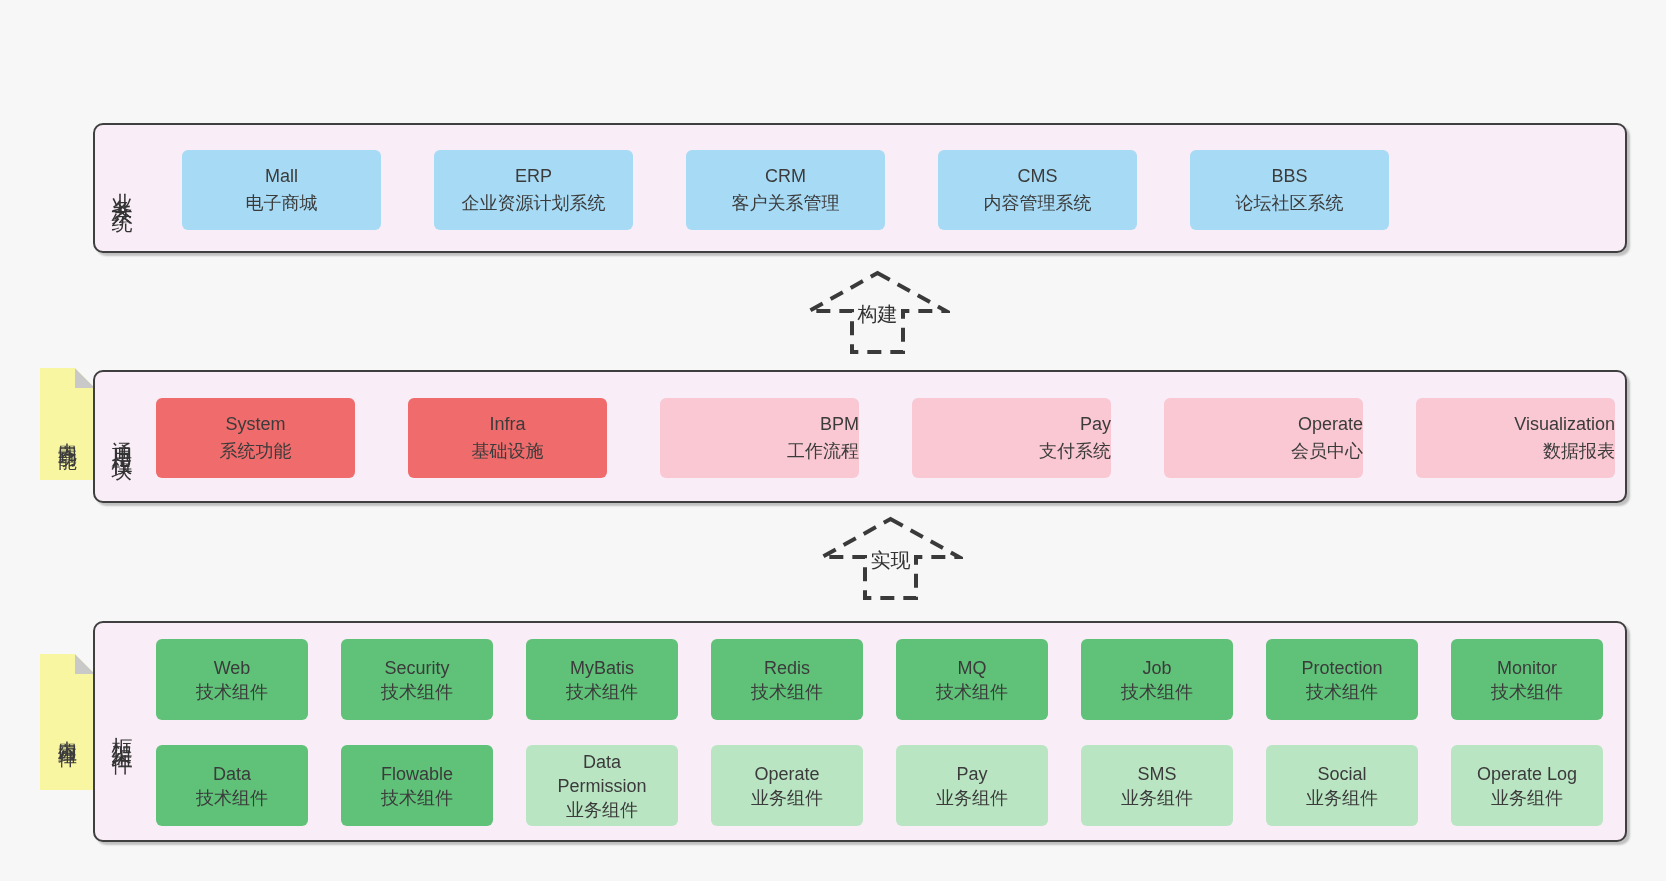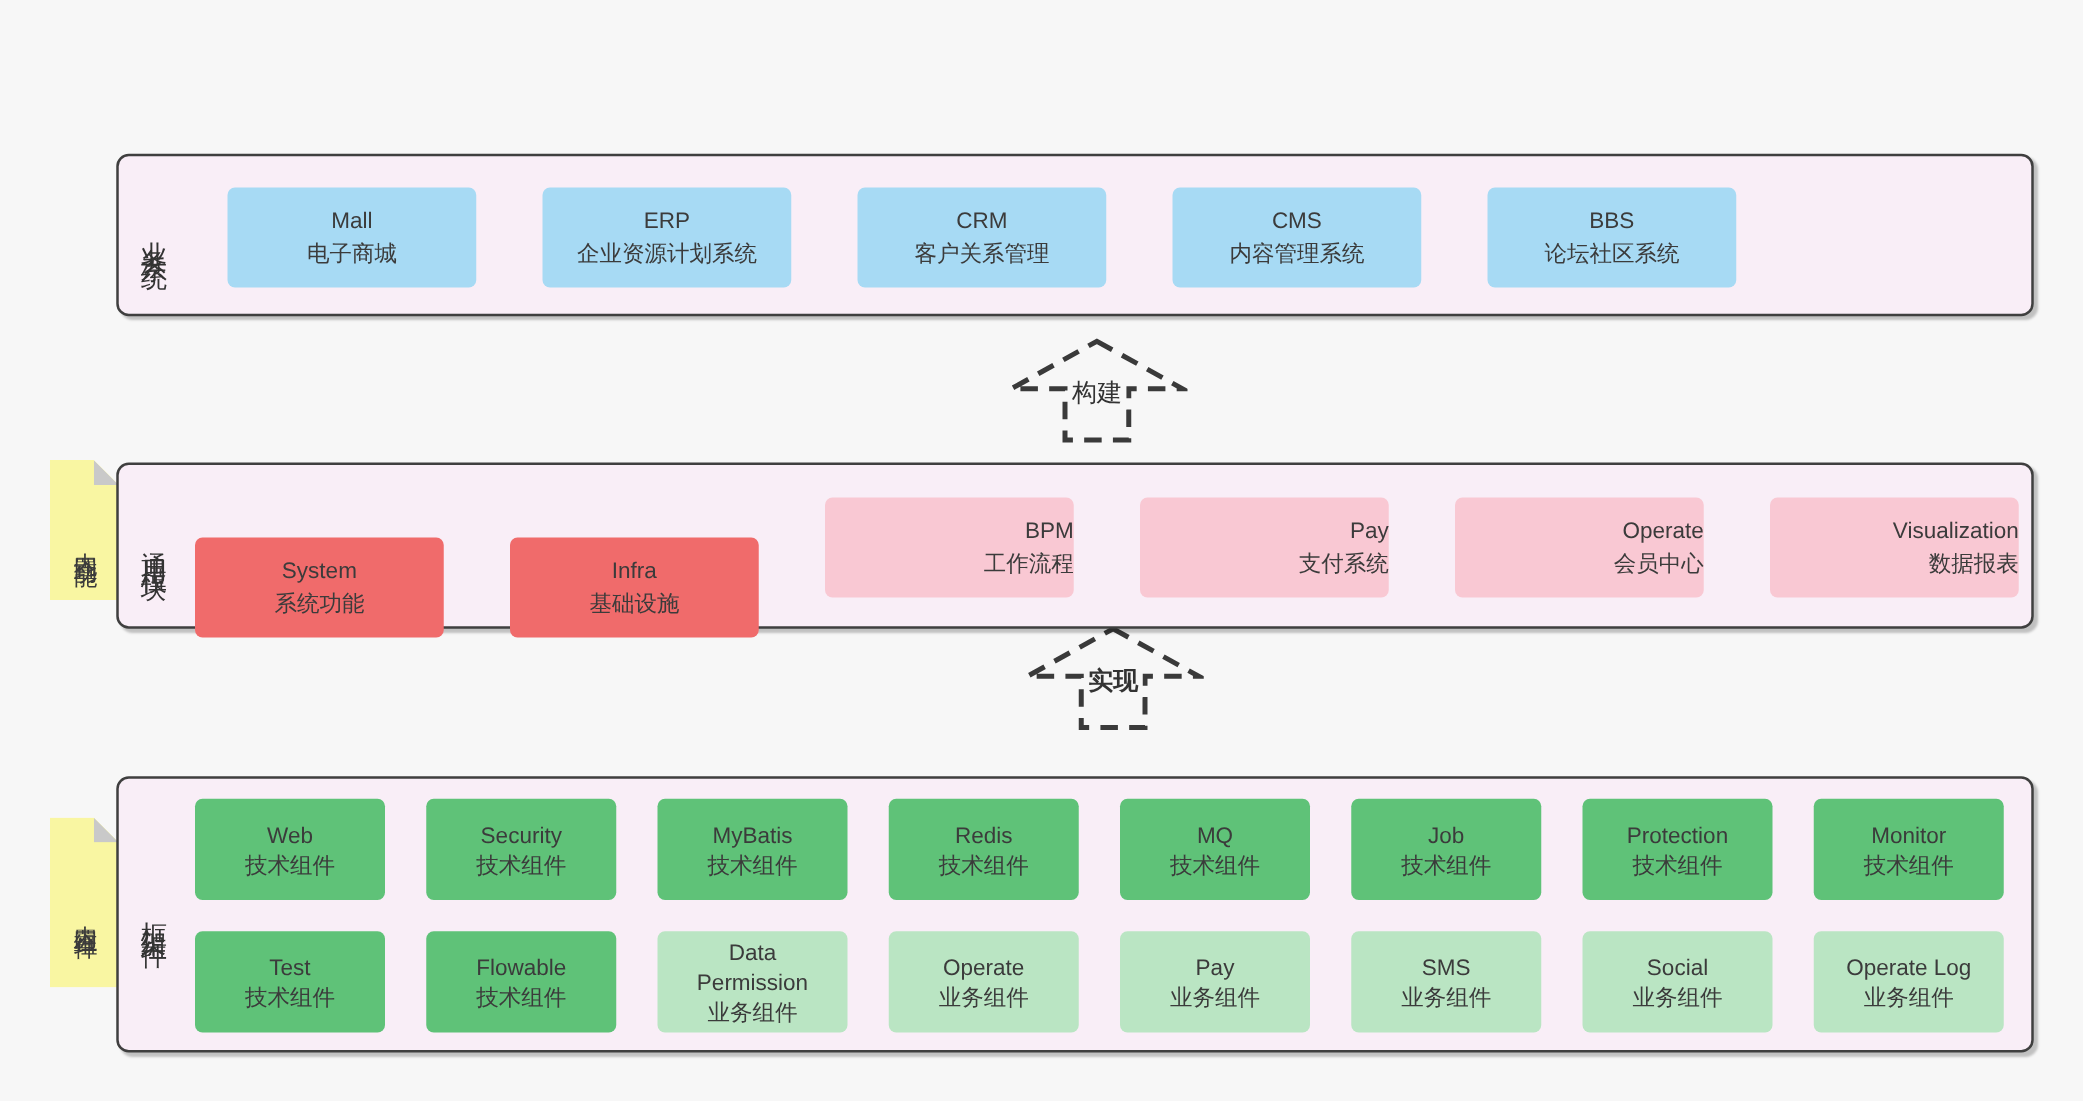--- a/index.html
+++ b/index.html
@@ -38,7 +38,7 @@
   .box-sm { width: 152px; height: 81px; font-size: 18px; line-height: 24px; padding: 0 20px; }
 
   .blue       { background: #a7daf4; }
-  .red        { background: #f06b6b; margin-top: 32px; }
+  .red        { background: #f06b6b; }
   .pink       { background: #f9c8d3; align-items: flex-end; }
   .green      { background: #5fc278; }
   .lightgreen { background: #bae5c3; }

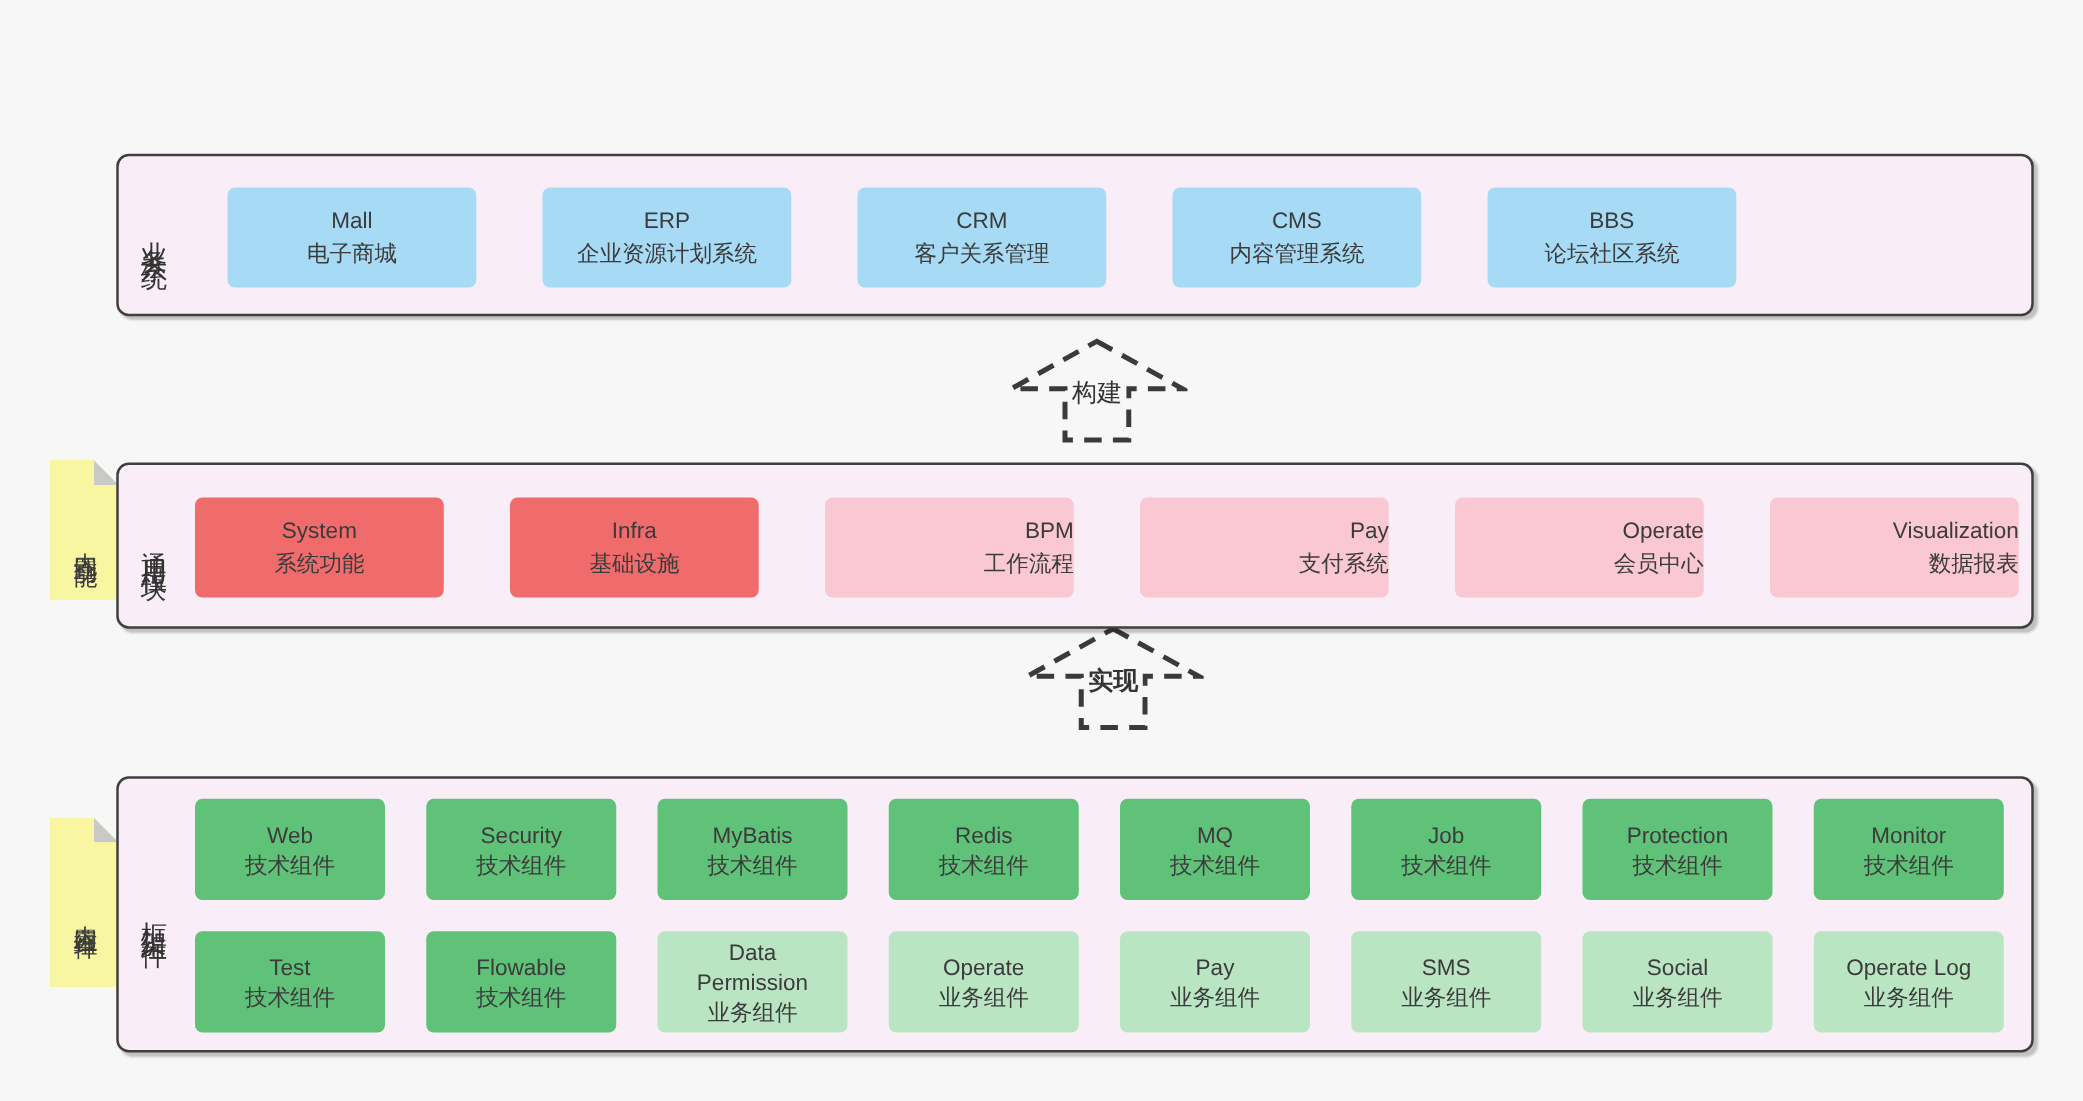--- a/index.html
+++ b/index.html
@@ -67,7 +67,7 @@
   
   .up-arrow { position: absolute; width: 145px; height: 86px; z-index: 0; }
   #arrow-build     { left: 805px; top: 270px; }
-  #arrow-implement { left: 818px; top: 500px; font-weight: bold; }
+  #arrow-implement { left: 818px; top: 516px; }
   .up-arrow svg { position: absolute; left: 0; top: 0; }
   .up-arrow polygon {
     fill: none; stroke: #3a3a3a; stroke-width: 4; stroke-dasharray: 14 9;

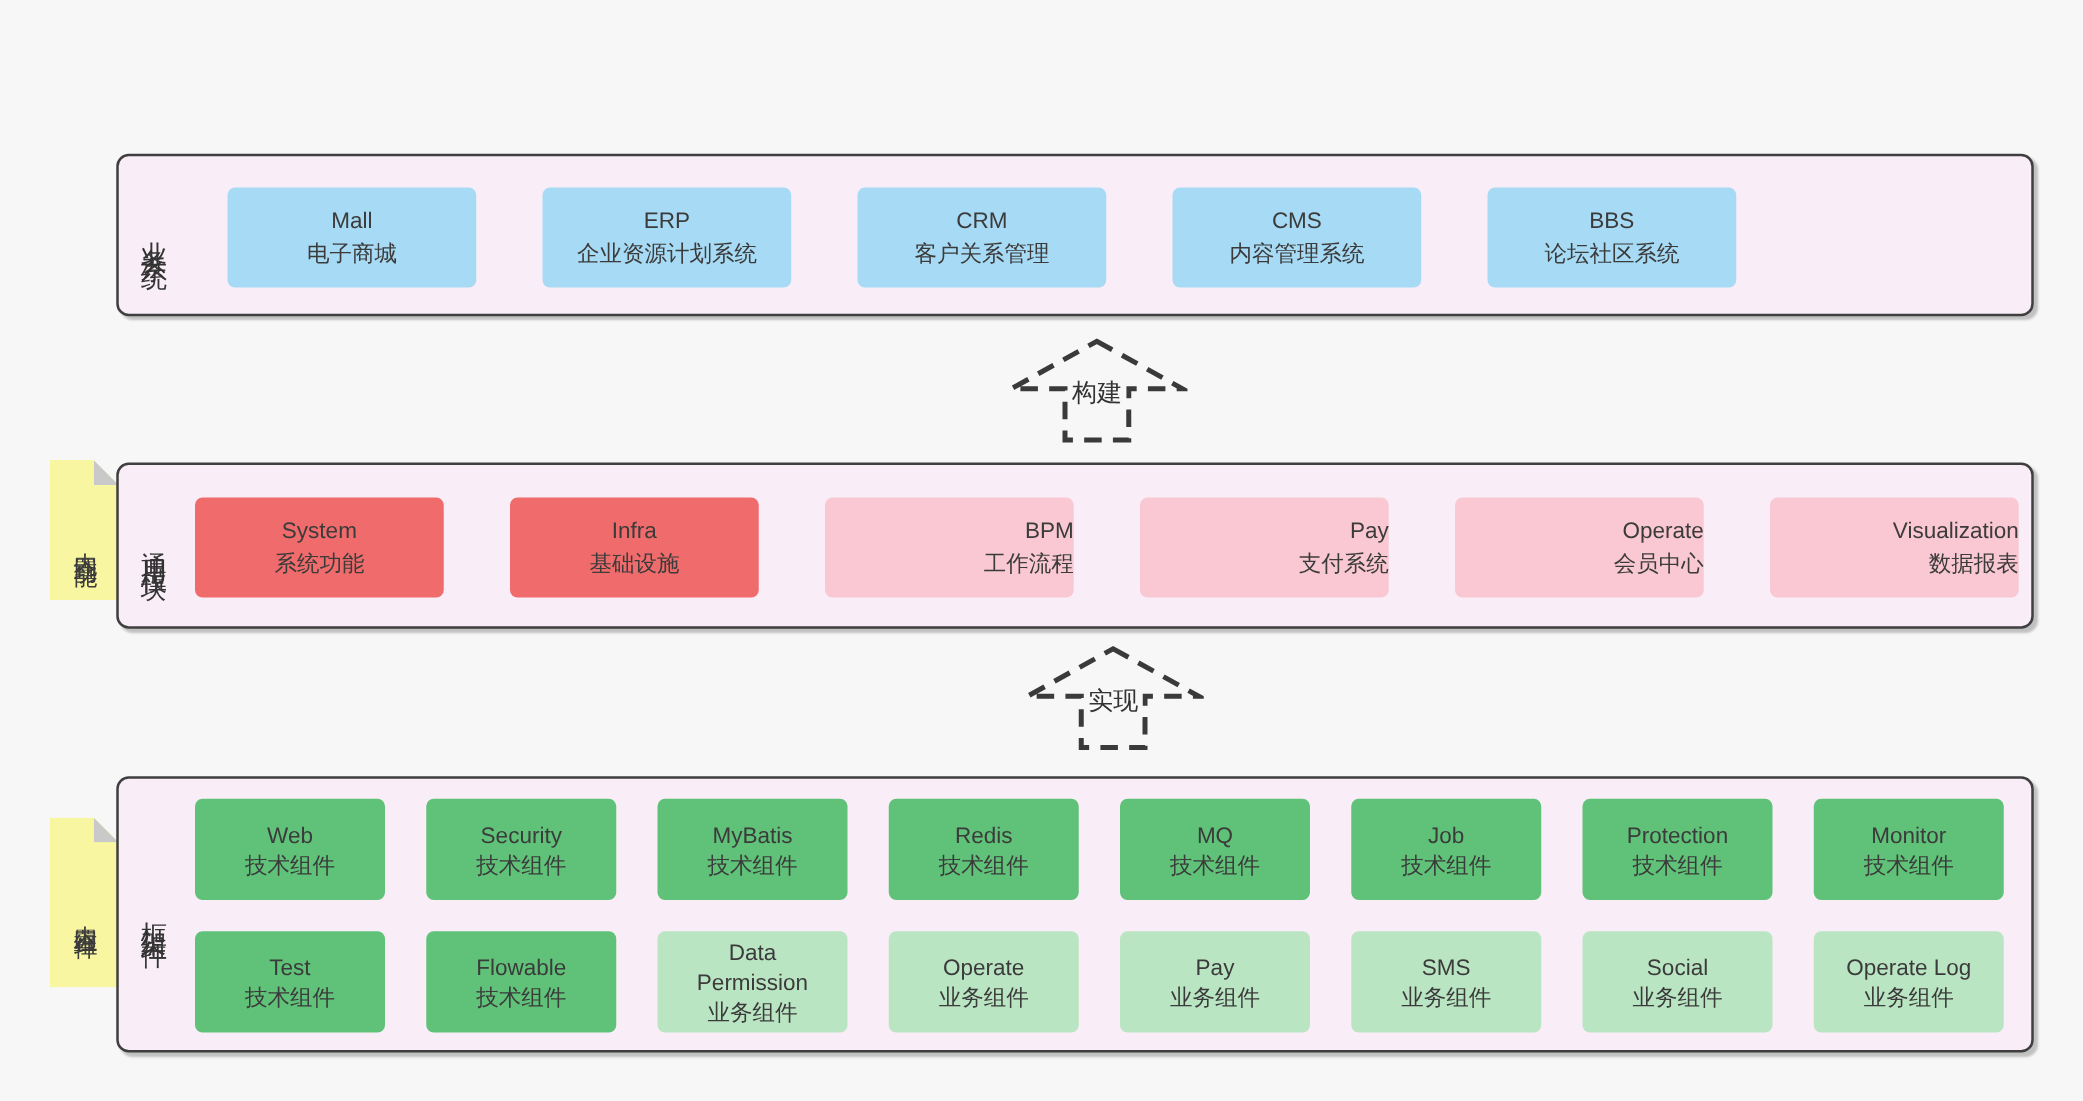--- a/index.html
+++ b/index.html
@@ -203,7 +203,7 @@
     </div>
     <div class="boxes-row boxes-row-2">
       <div class="box box-sm green">
-        <span class="box-name">Test</span>
+        <span class="box-name">Data</span>
         <span class="box-desc">技术组件</span>
       </div>
       <div class="box box-sm green">

